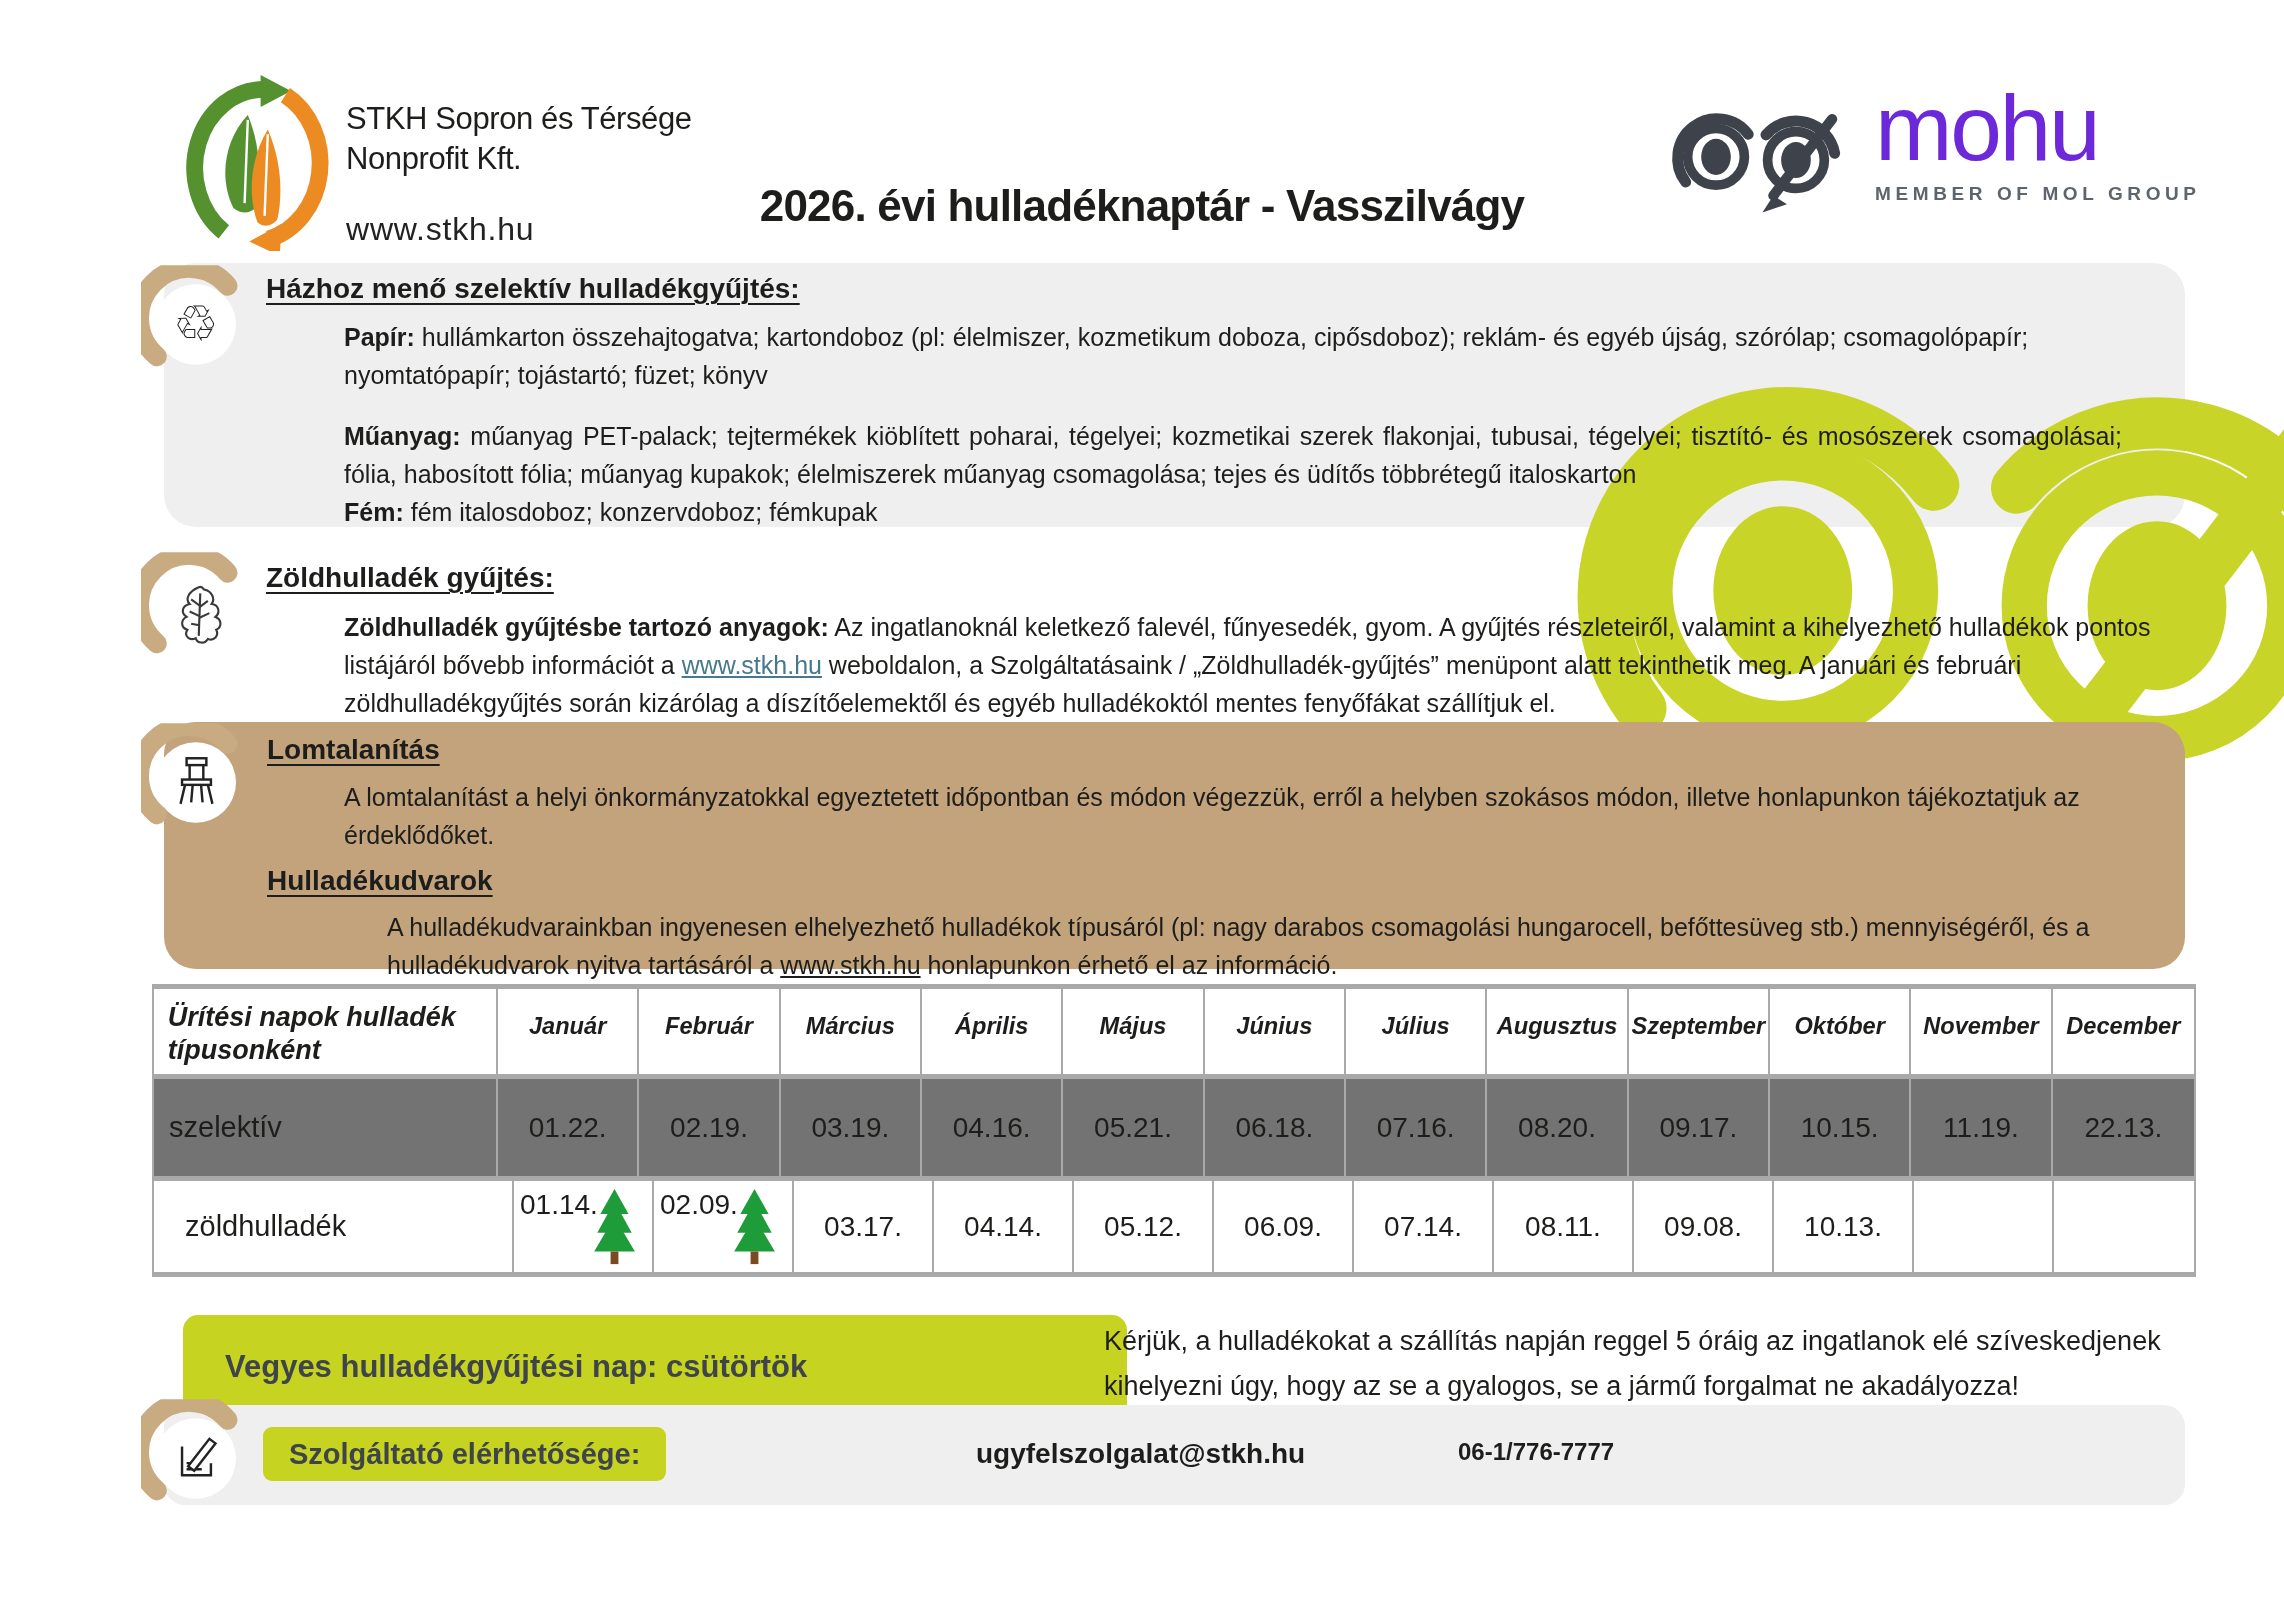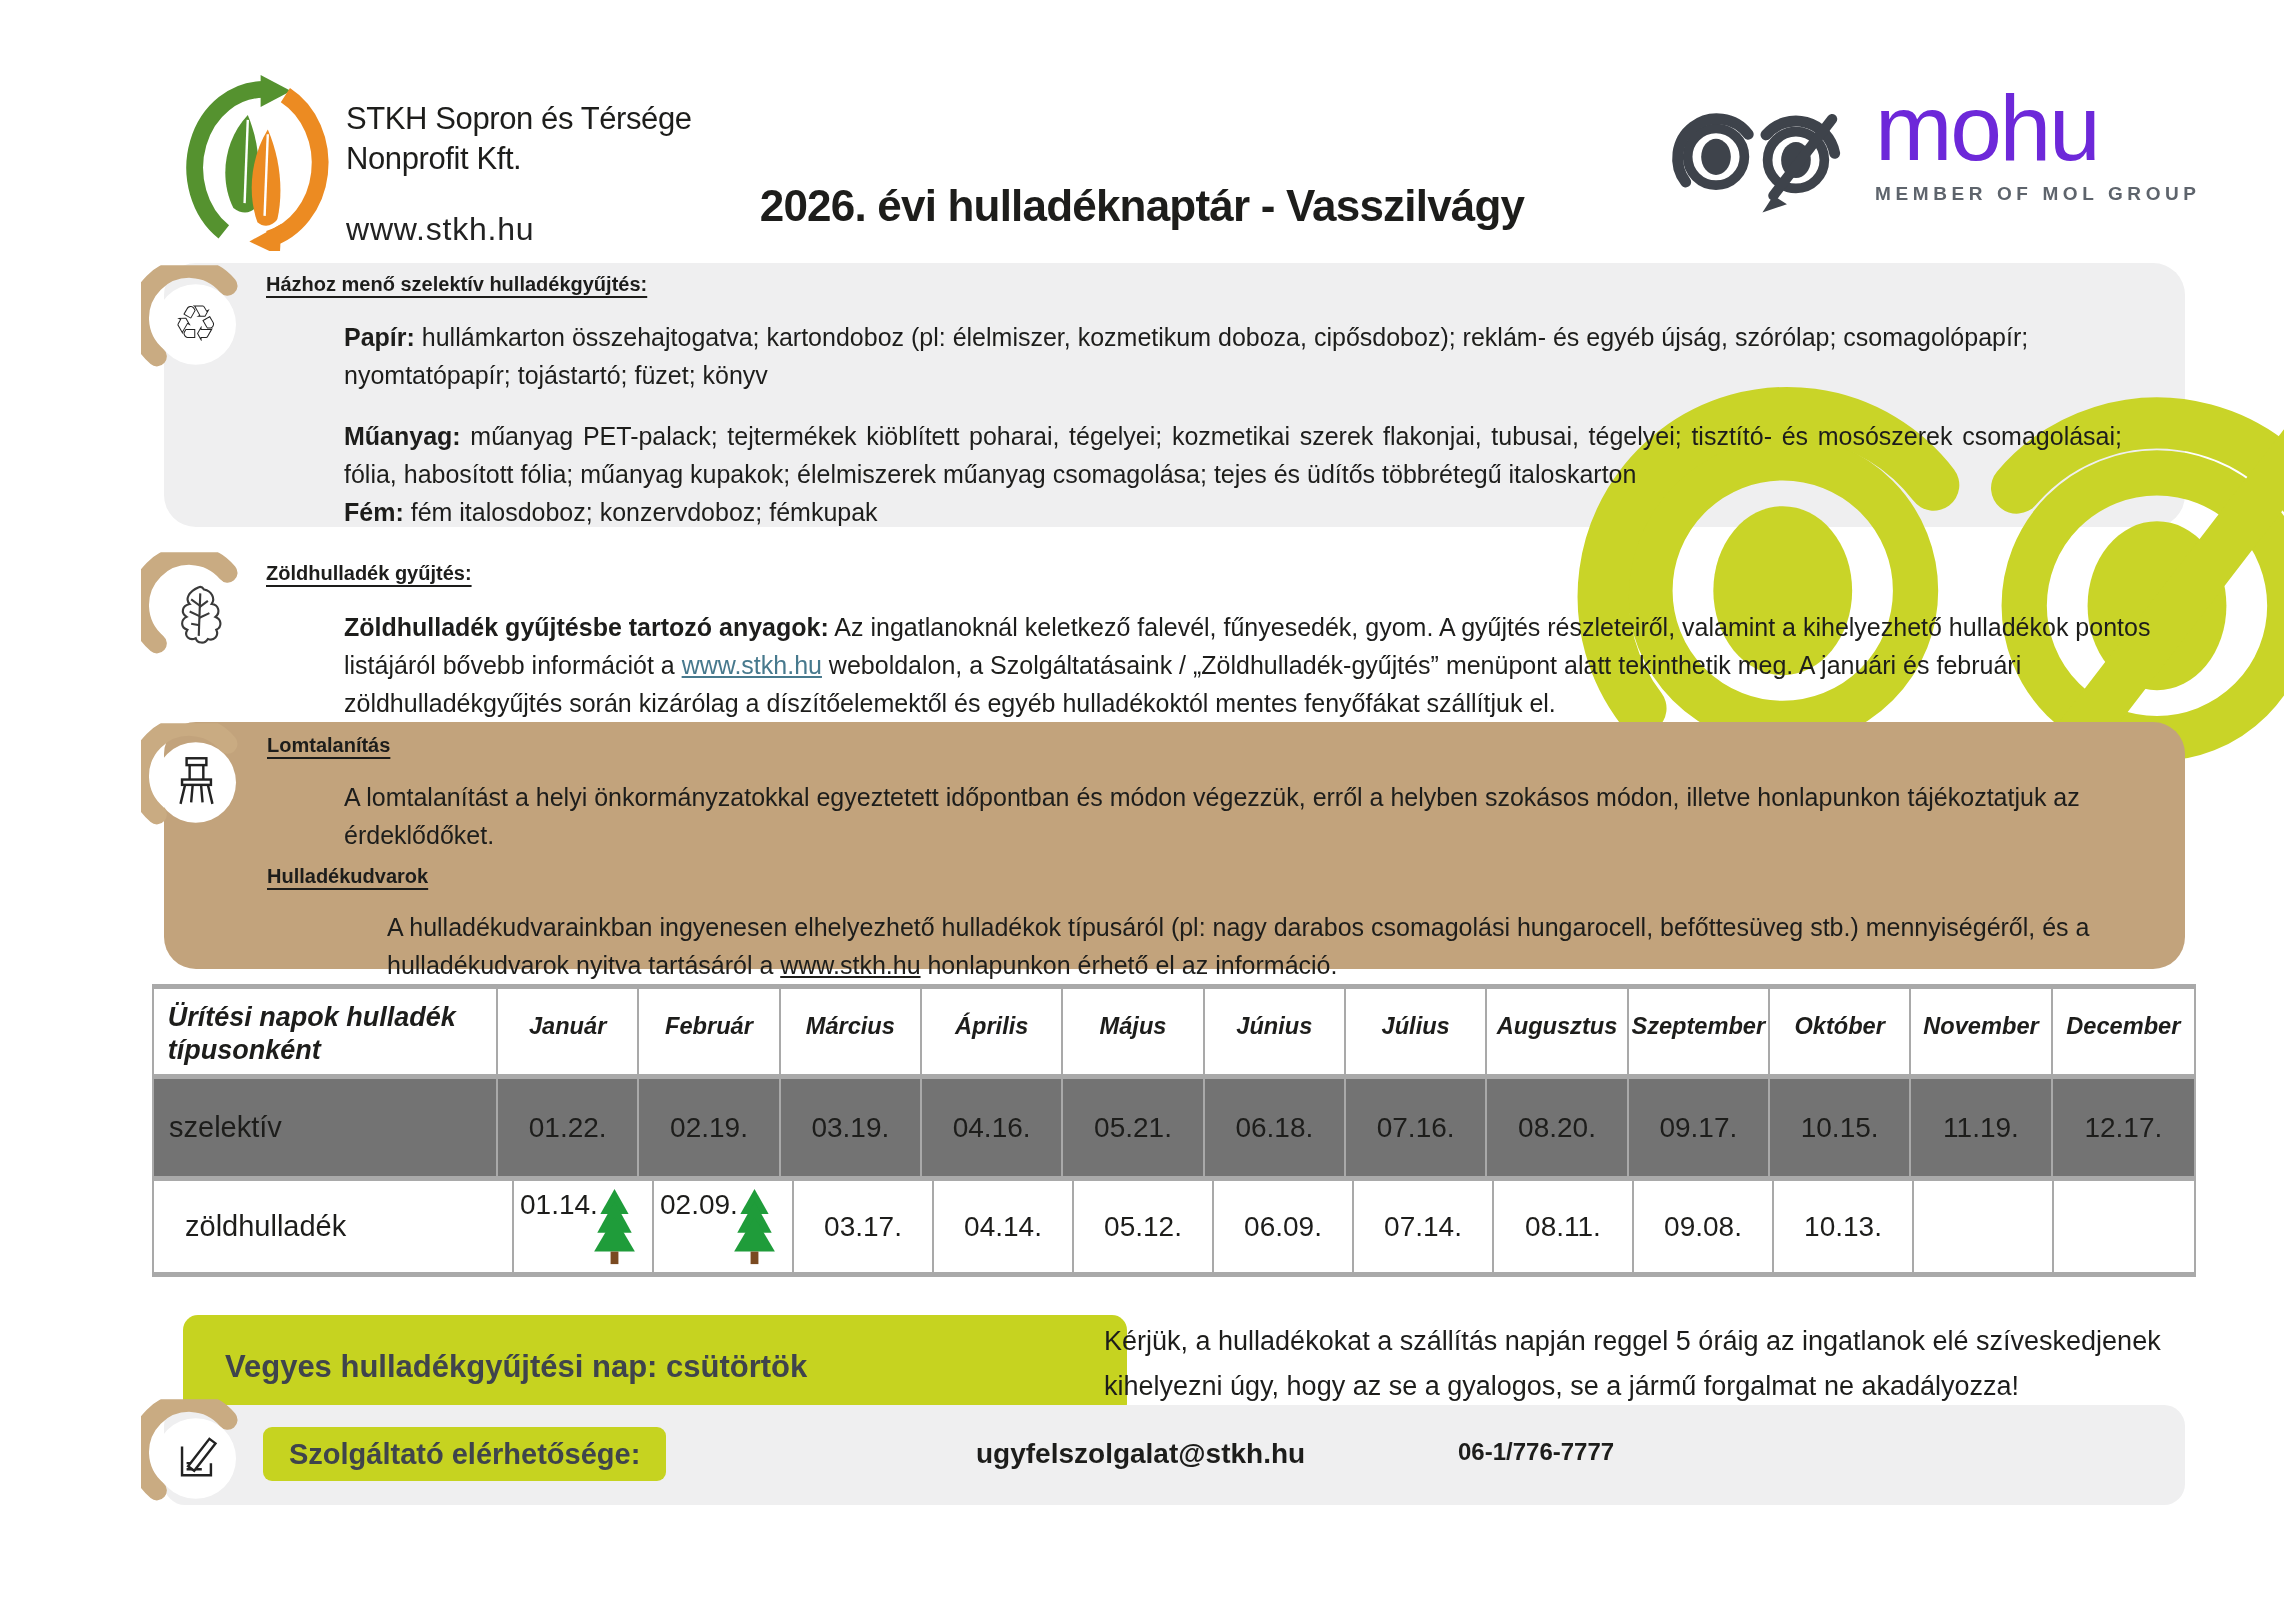--- a/index.html
+++ b/index.html
@@ -30,7 +30,7 @@
   .s3{left:164px;top:722px;width:2021px;height:247px;z-index:2;}
   .content{position:relative;z-index:2;}
 
-  .sec-heading{position:absolute;font-size:20px;font-weight:700;
+  .sec-heading{position:absolute;font-size:28px;font-weight:700;
                text-decoration:underline;text-decoration-thickness:2.3px;text-underline-offset:5.3px;}
   .para{position:absolute;font-size:25px;line-height:38px;}
   .plabel{font-weight:700;}

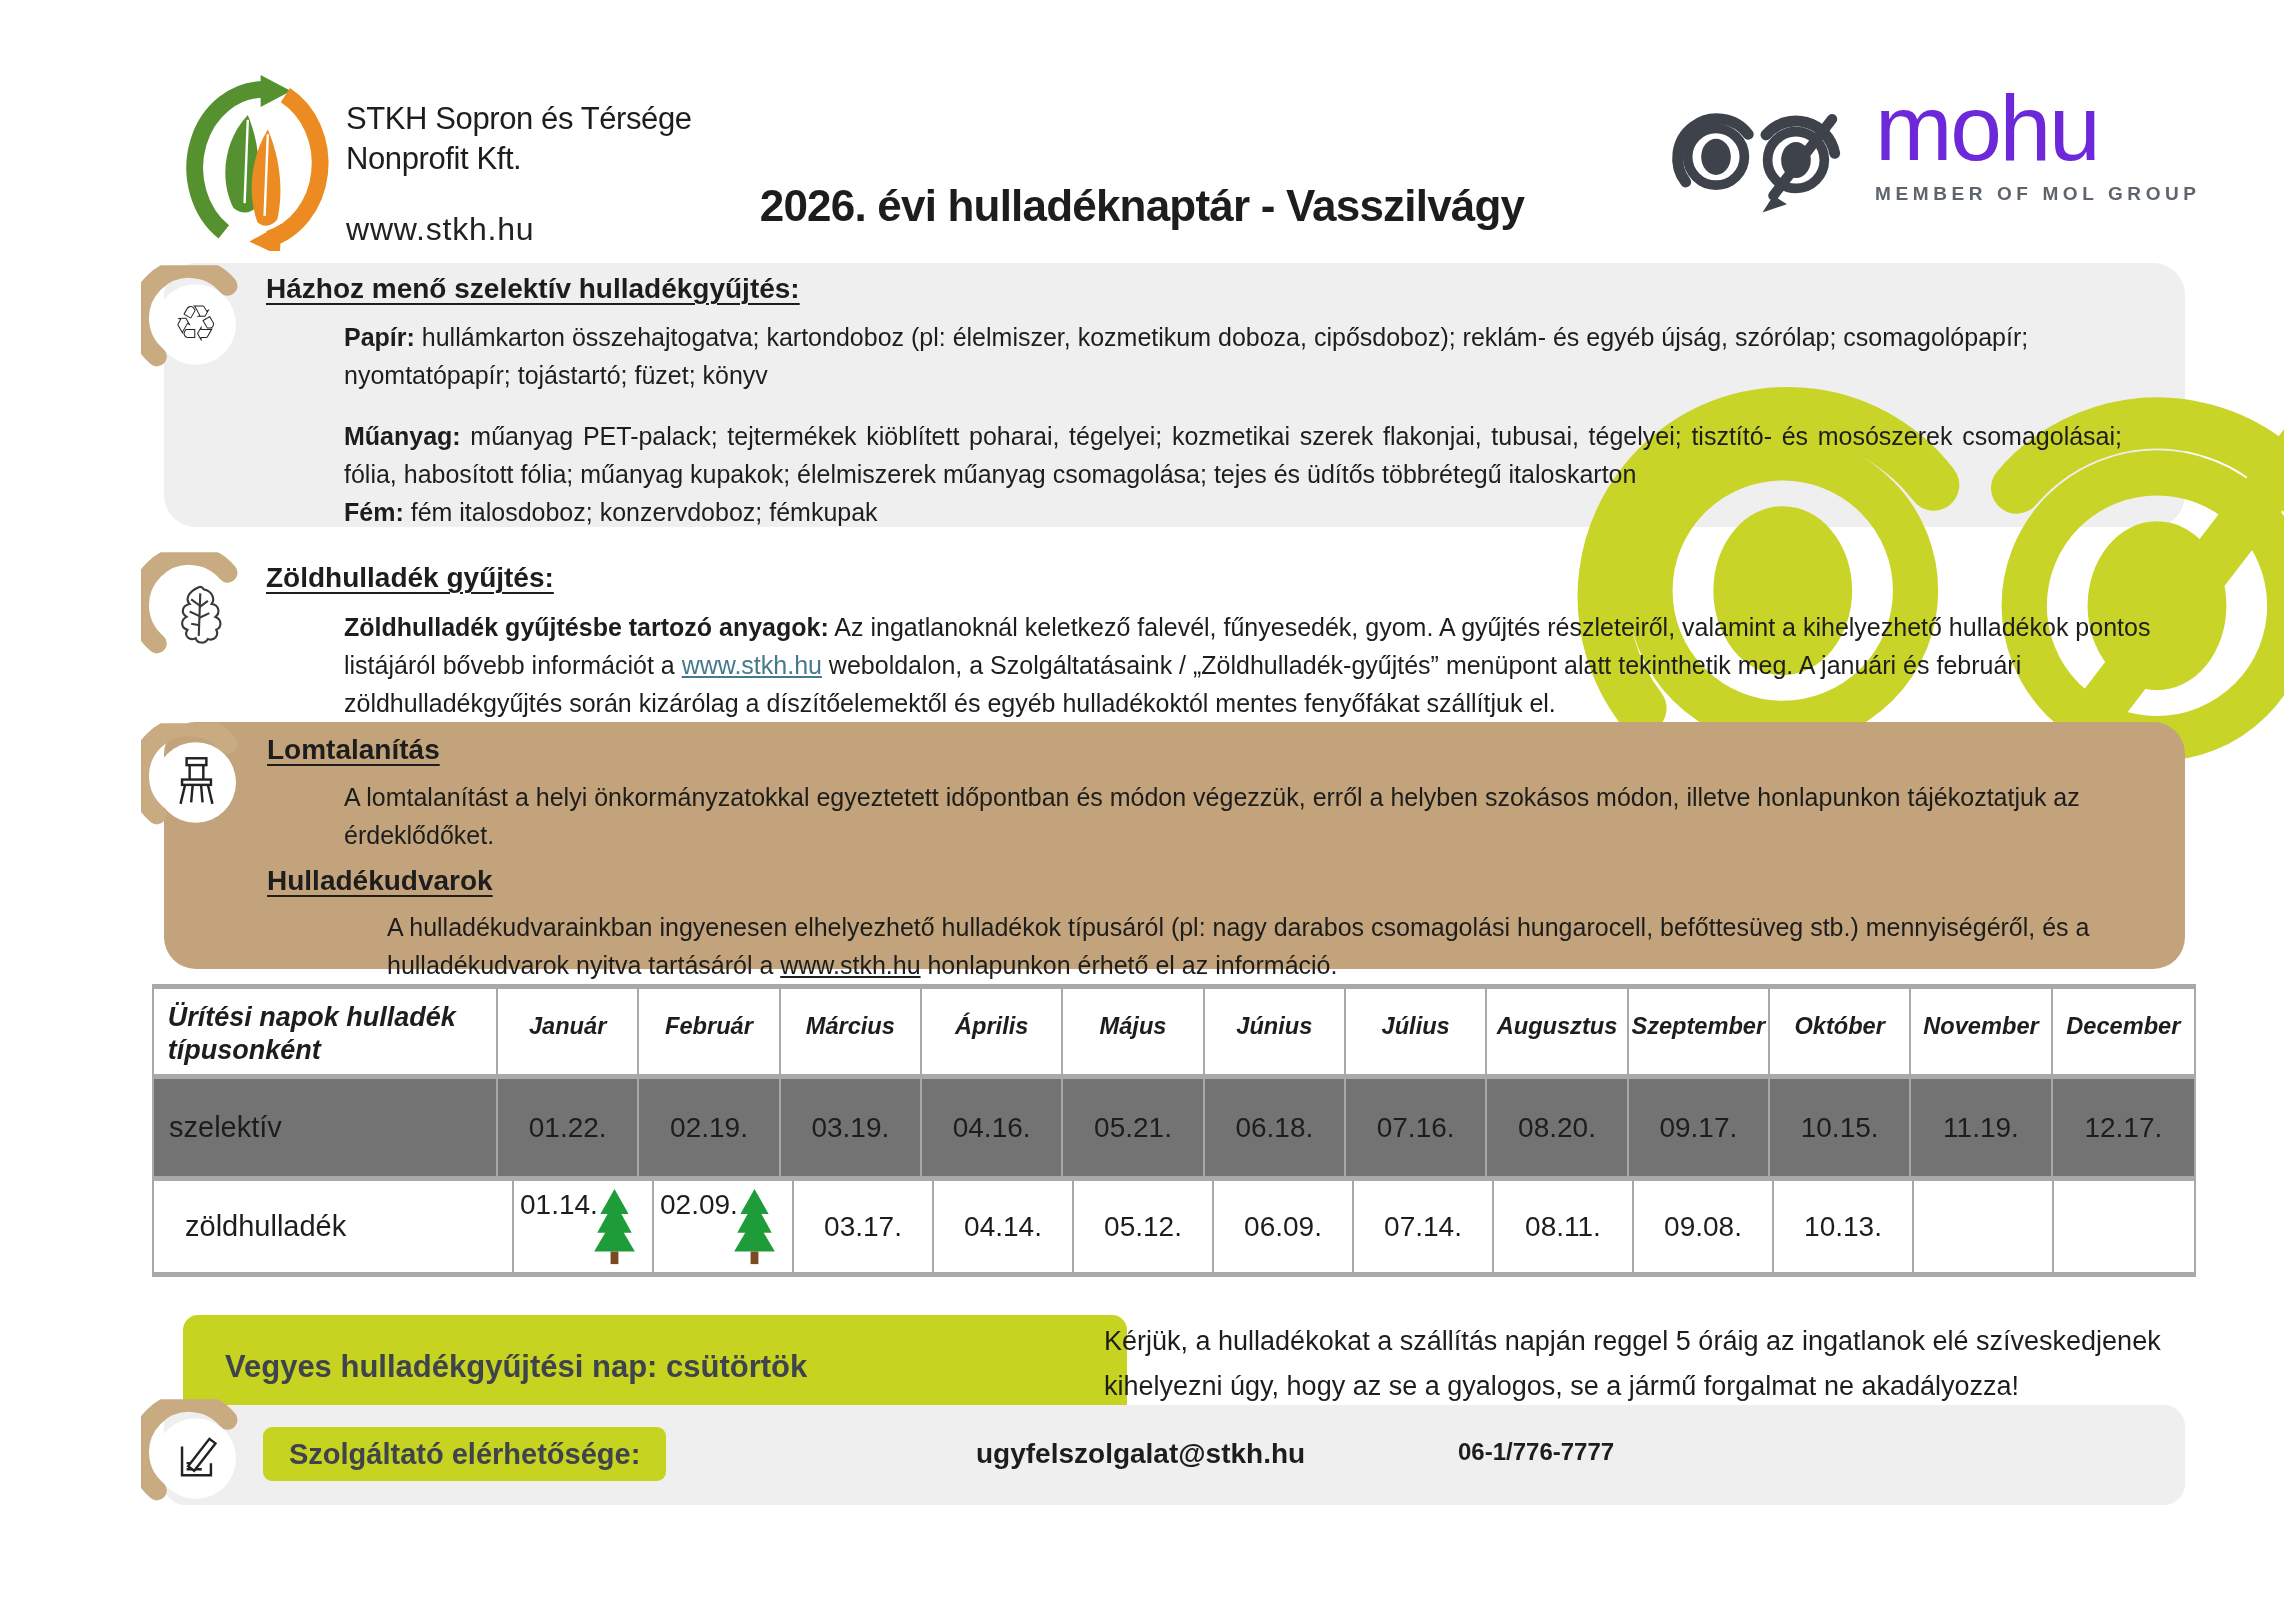--- a/index.html
+++ b/index.html
@@ -217,7 +217,7 @@
         <div class="tcell dcell hl">09.17.</div>
         <div class="tcell dcell hl">10.15.</div>
         <div class="tcell dcell hl">11.19.</div>
-        <div class="tcell dcell hl">12.17.</div>
+        <div class="tcell dcell hl">22.13.</div>
       </div>
     <div class="trow r2">
       <div class="tcell rlabel">zöldhulladék</div>

